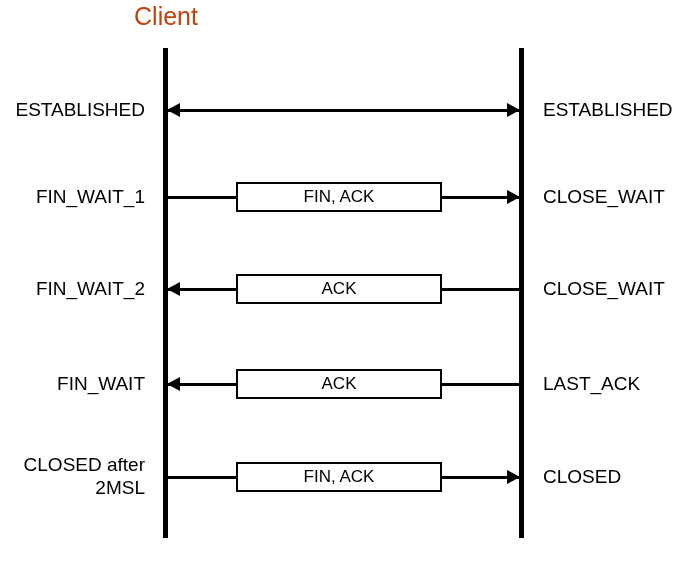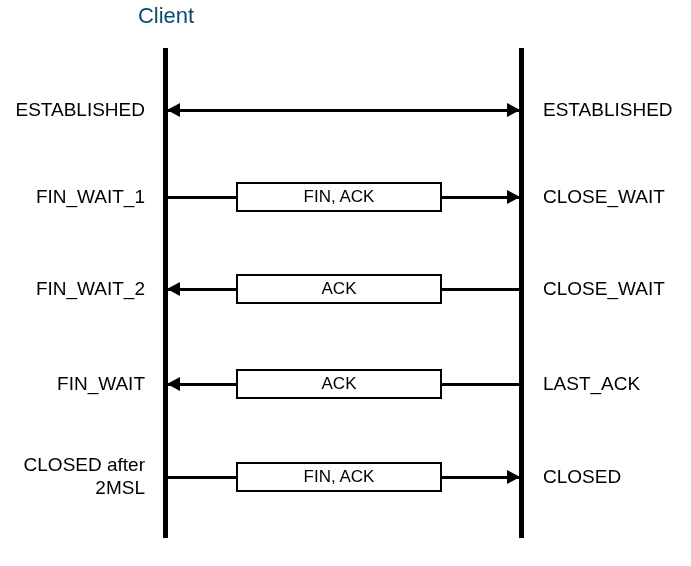--- a/index.html
+++ b/index.html
@@ -22,9 +22,9 @@
   
   .participant-title {
     position: absolute;
-    font-size: 22px;
+    font-size: 25px;
     line-height: 30px;
-    color: #0c4a6e;
+    color: #c2410c;
     text-align: center;
     white-space: nowrap;
     transform: translateX(-50%);

